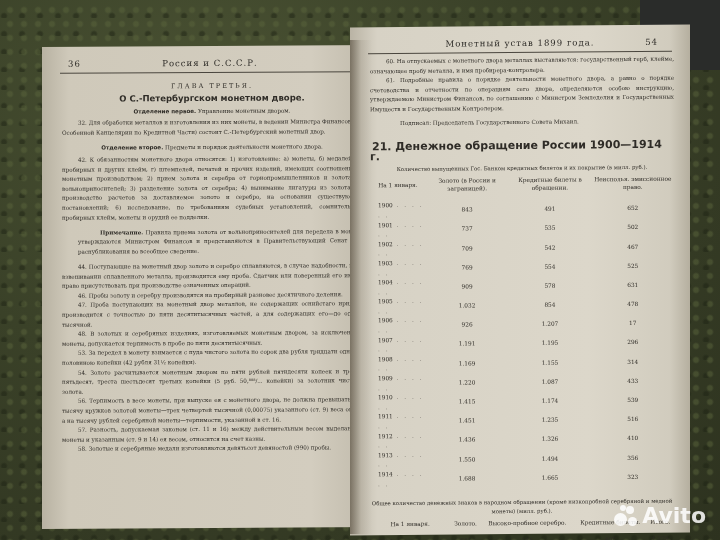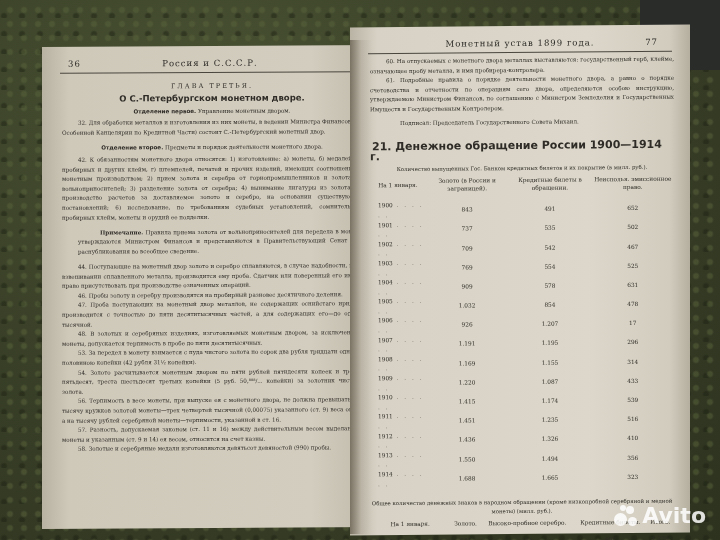--- a/index.html
+++ b/index.html
@@ -83,7 +83,7 @@
   <div class="page right">
     <div class="running">
       <span class="title">Монетный устав 1899 года.</span>
-      <span class="num">77</span>
+      <span class="num">54</span>
     </div>
     <div class="content" style="top:30px">
       <p class="para">60. На отпускаемых с монетного двора металлах выставляются: государственный герб, клейме, означающее пробу металла, и имя пробирера-контролера.</p>

